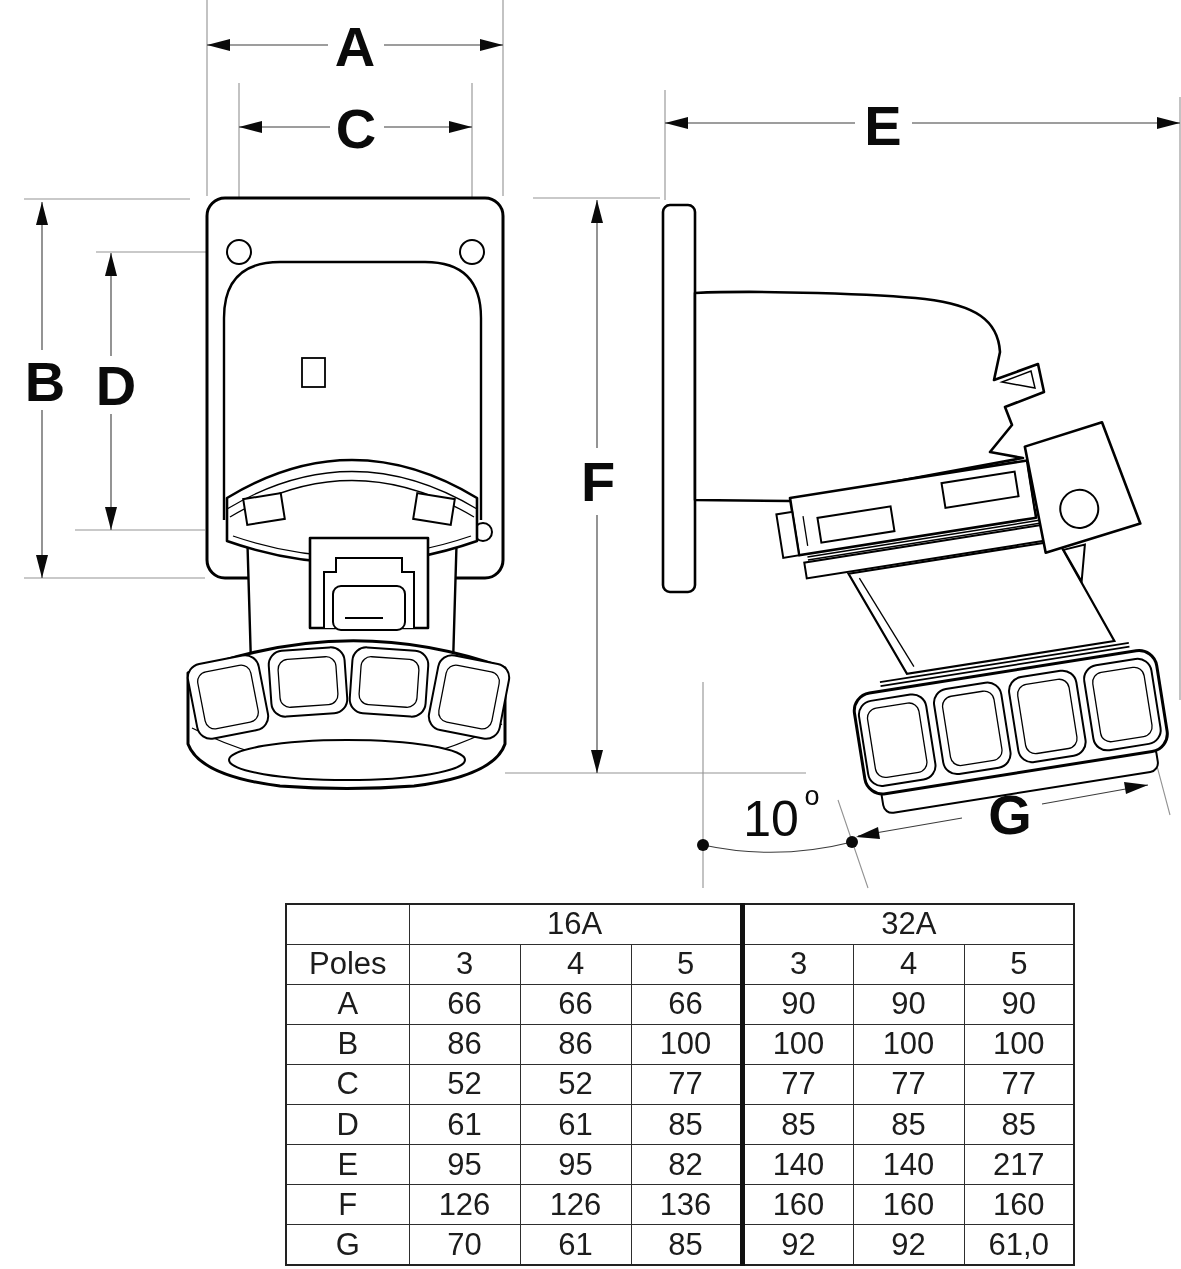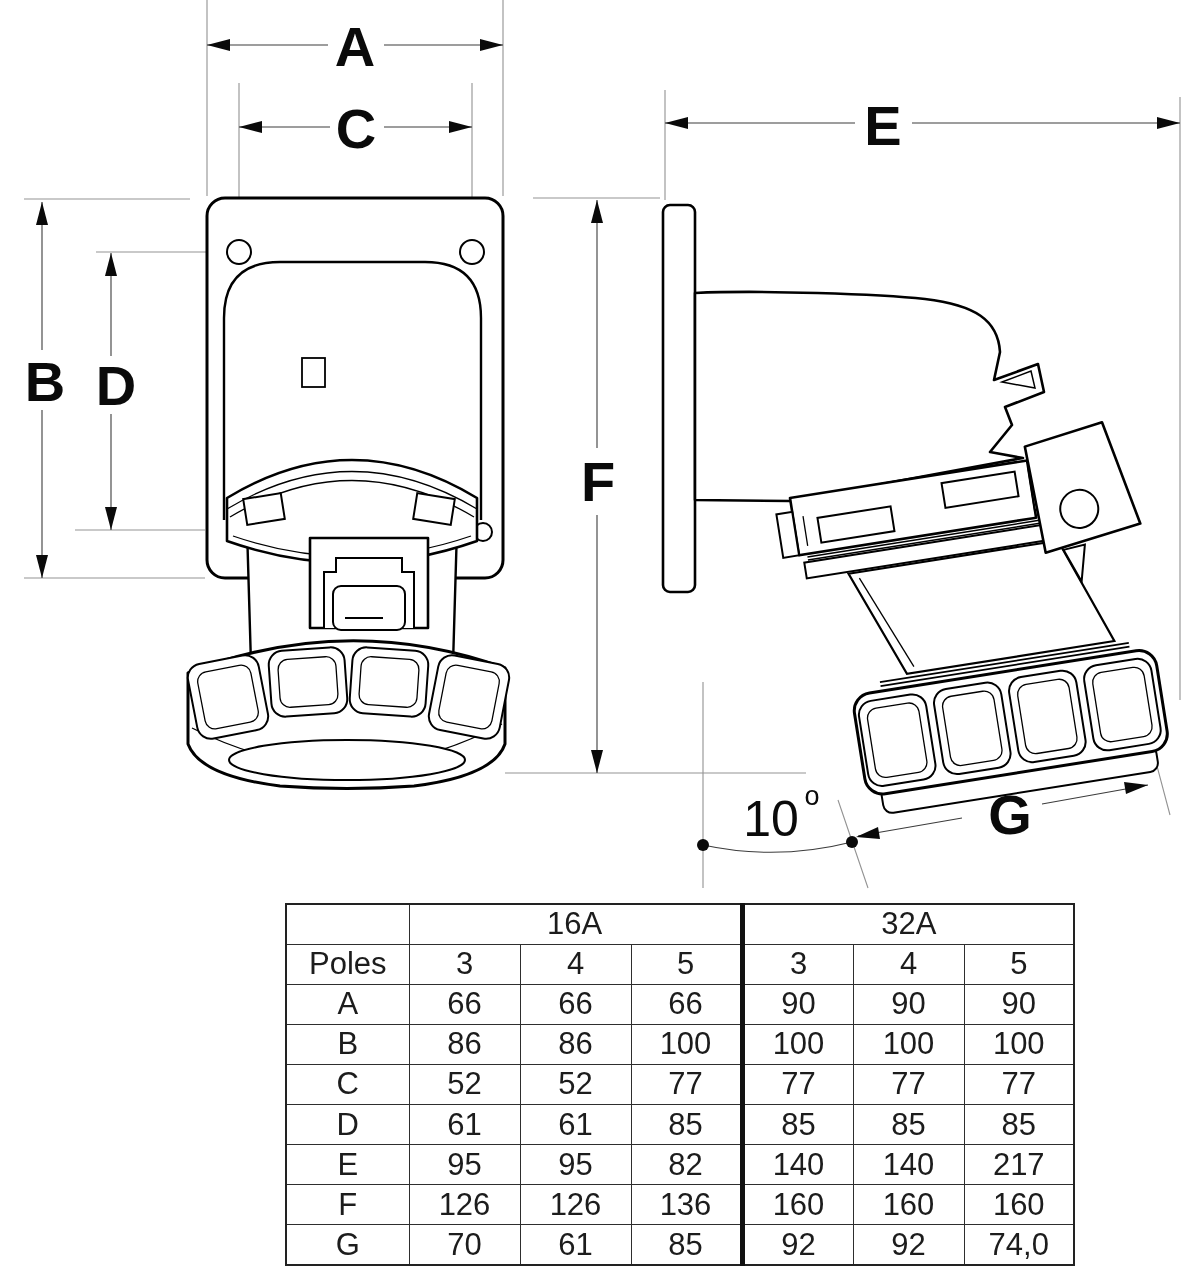--- a/index.html
+++ b/index.html
@@ -257,7 +257,7 @@
     <td class="thick">85</td>
     <td>92</td>
     <td>92</td>
-    <td>74,0</td>
+    <td>61,0</td>
   </tr>
 </tbody>
   </table>

